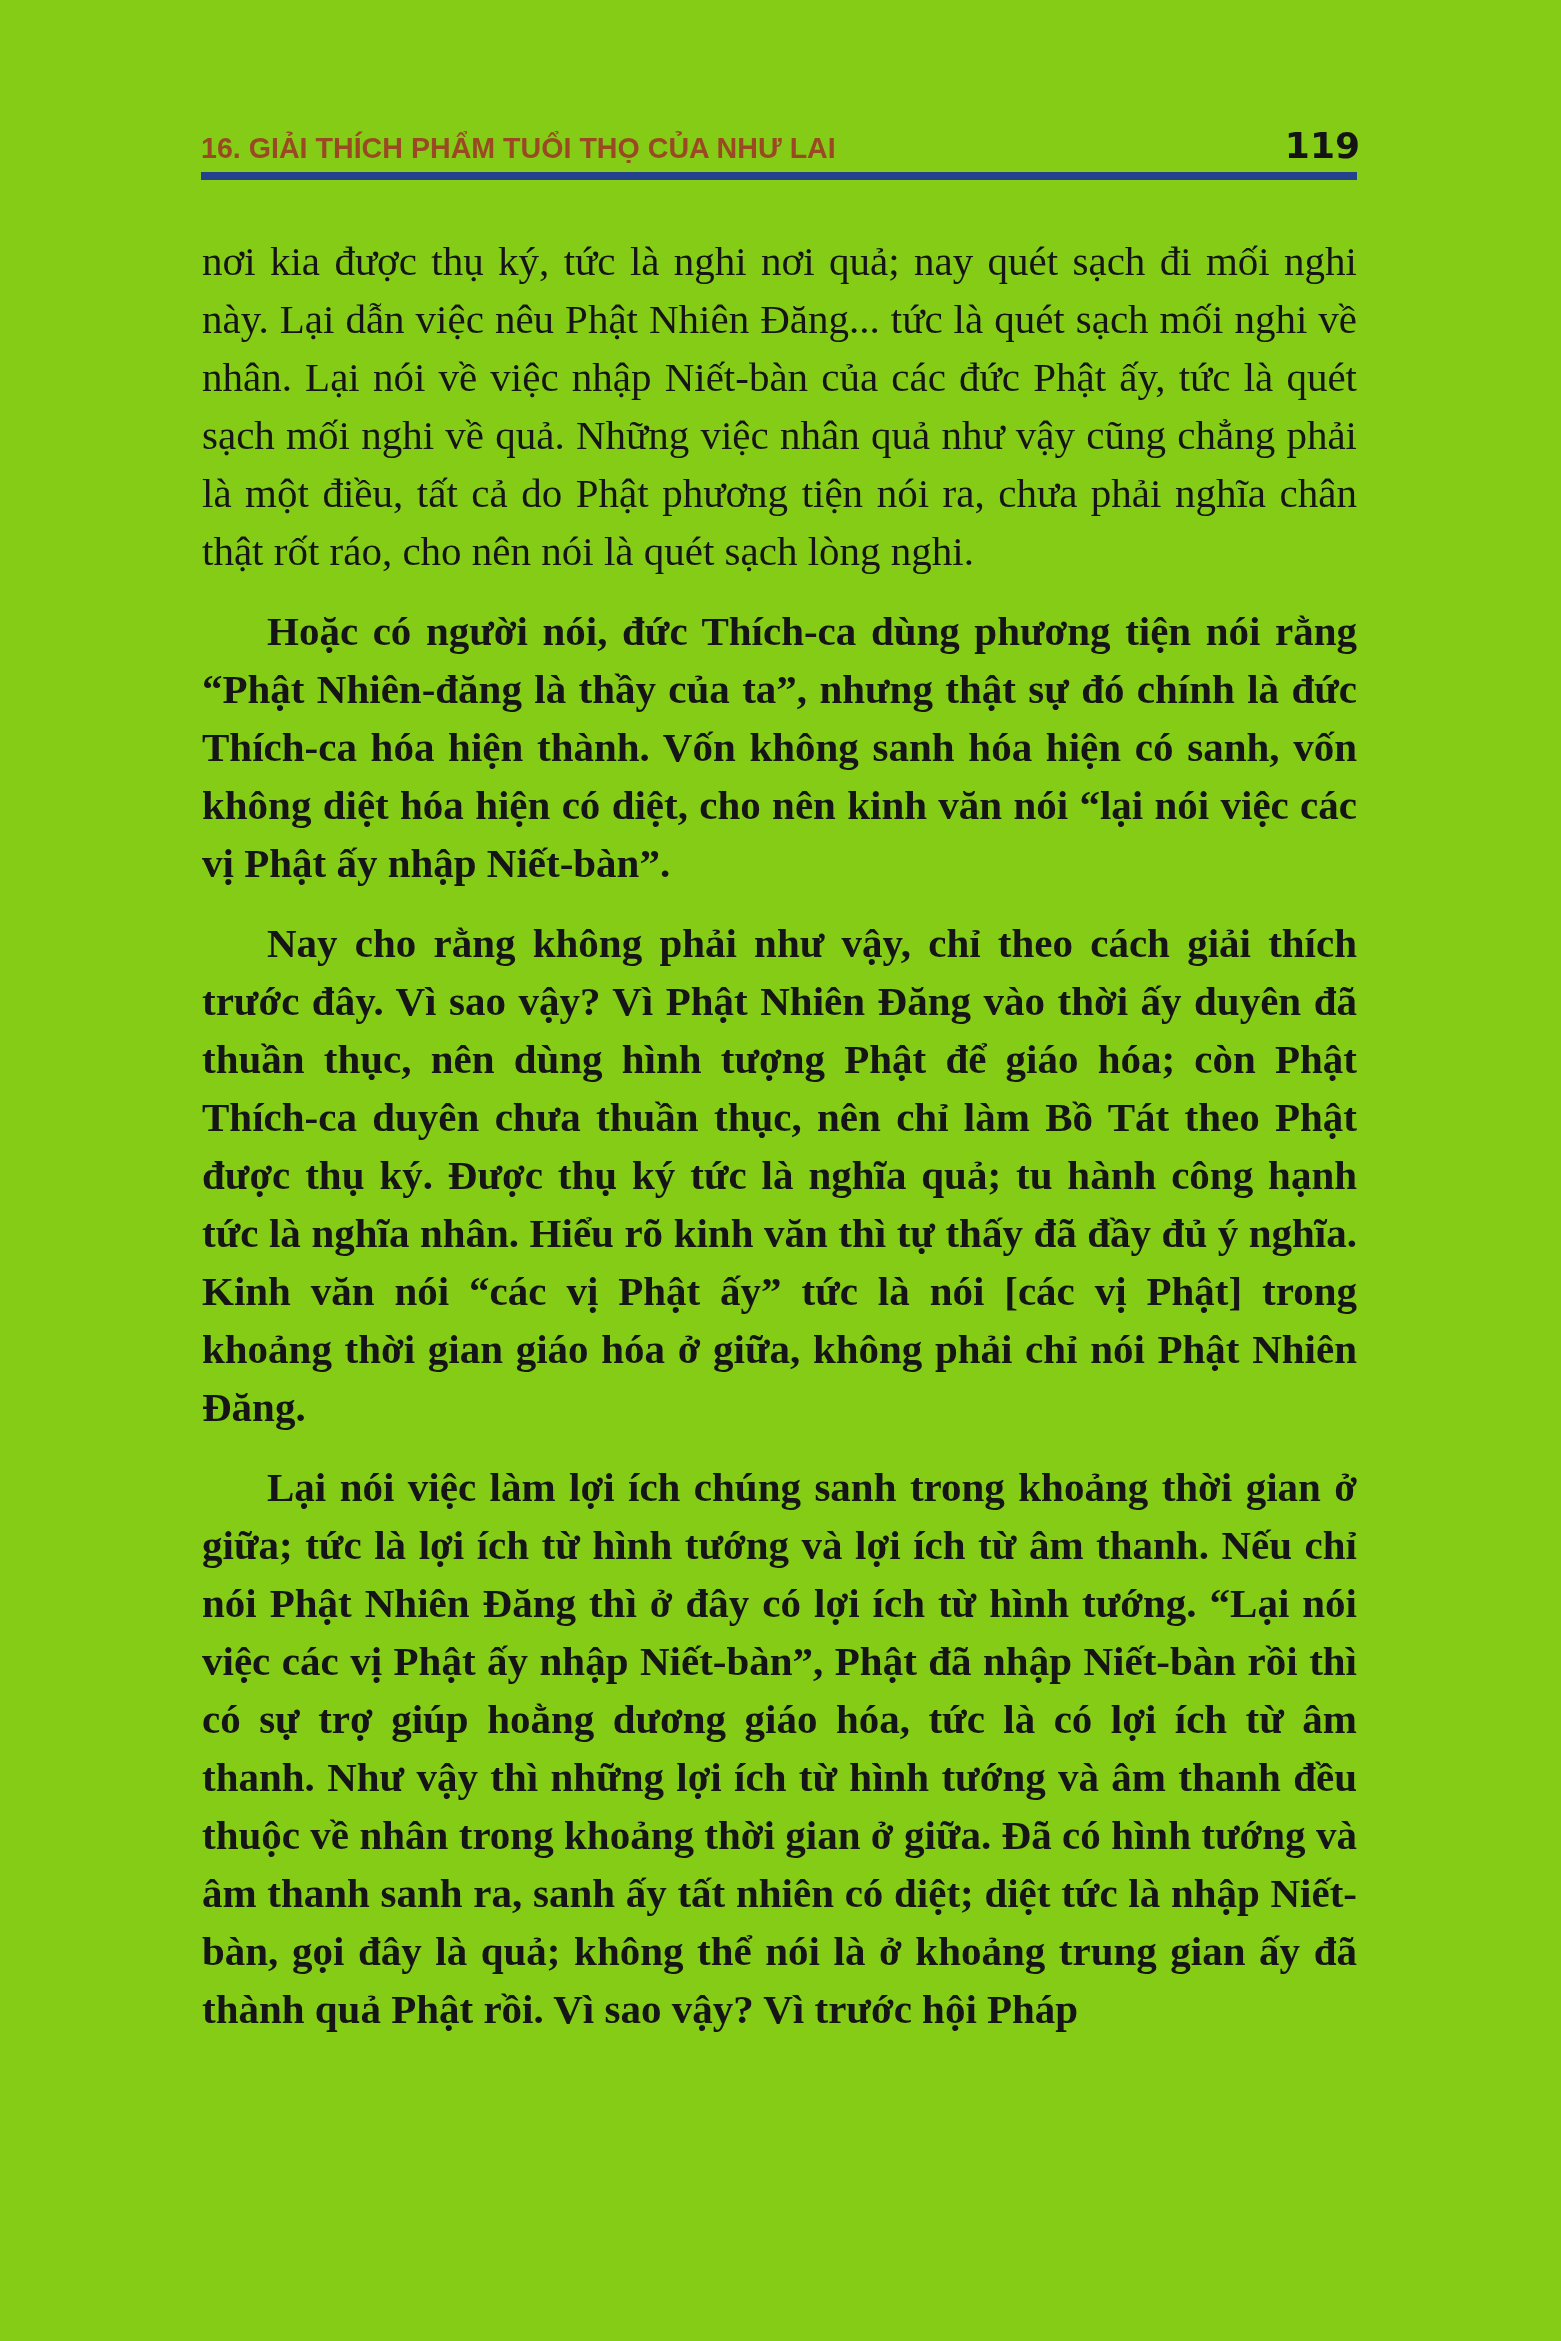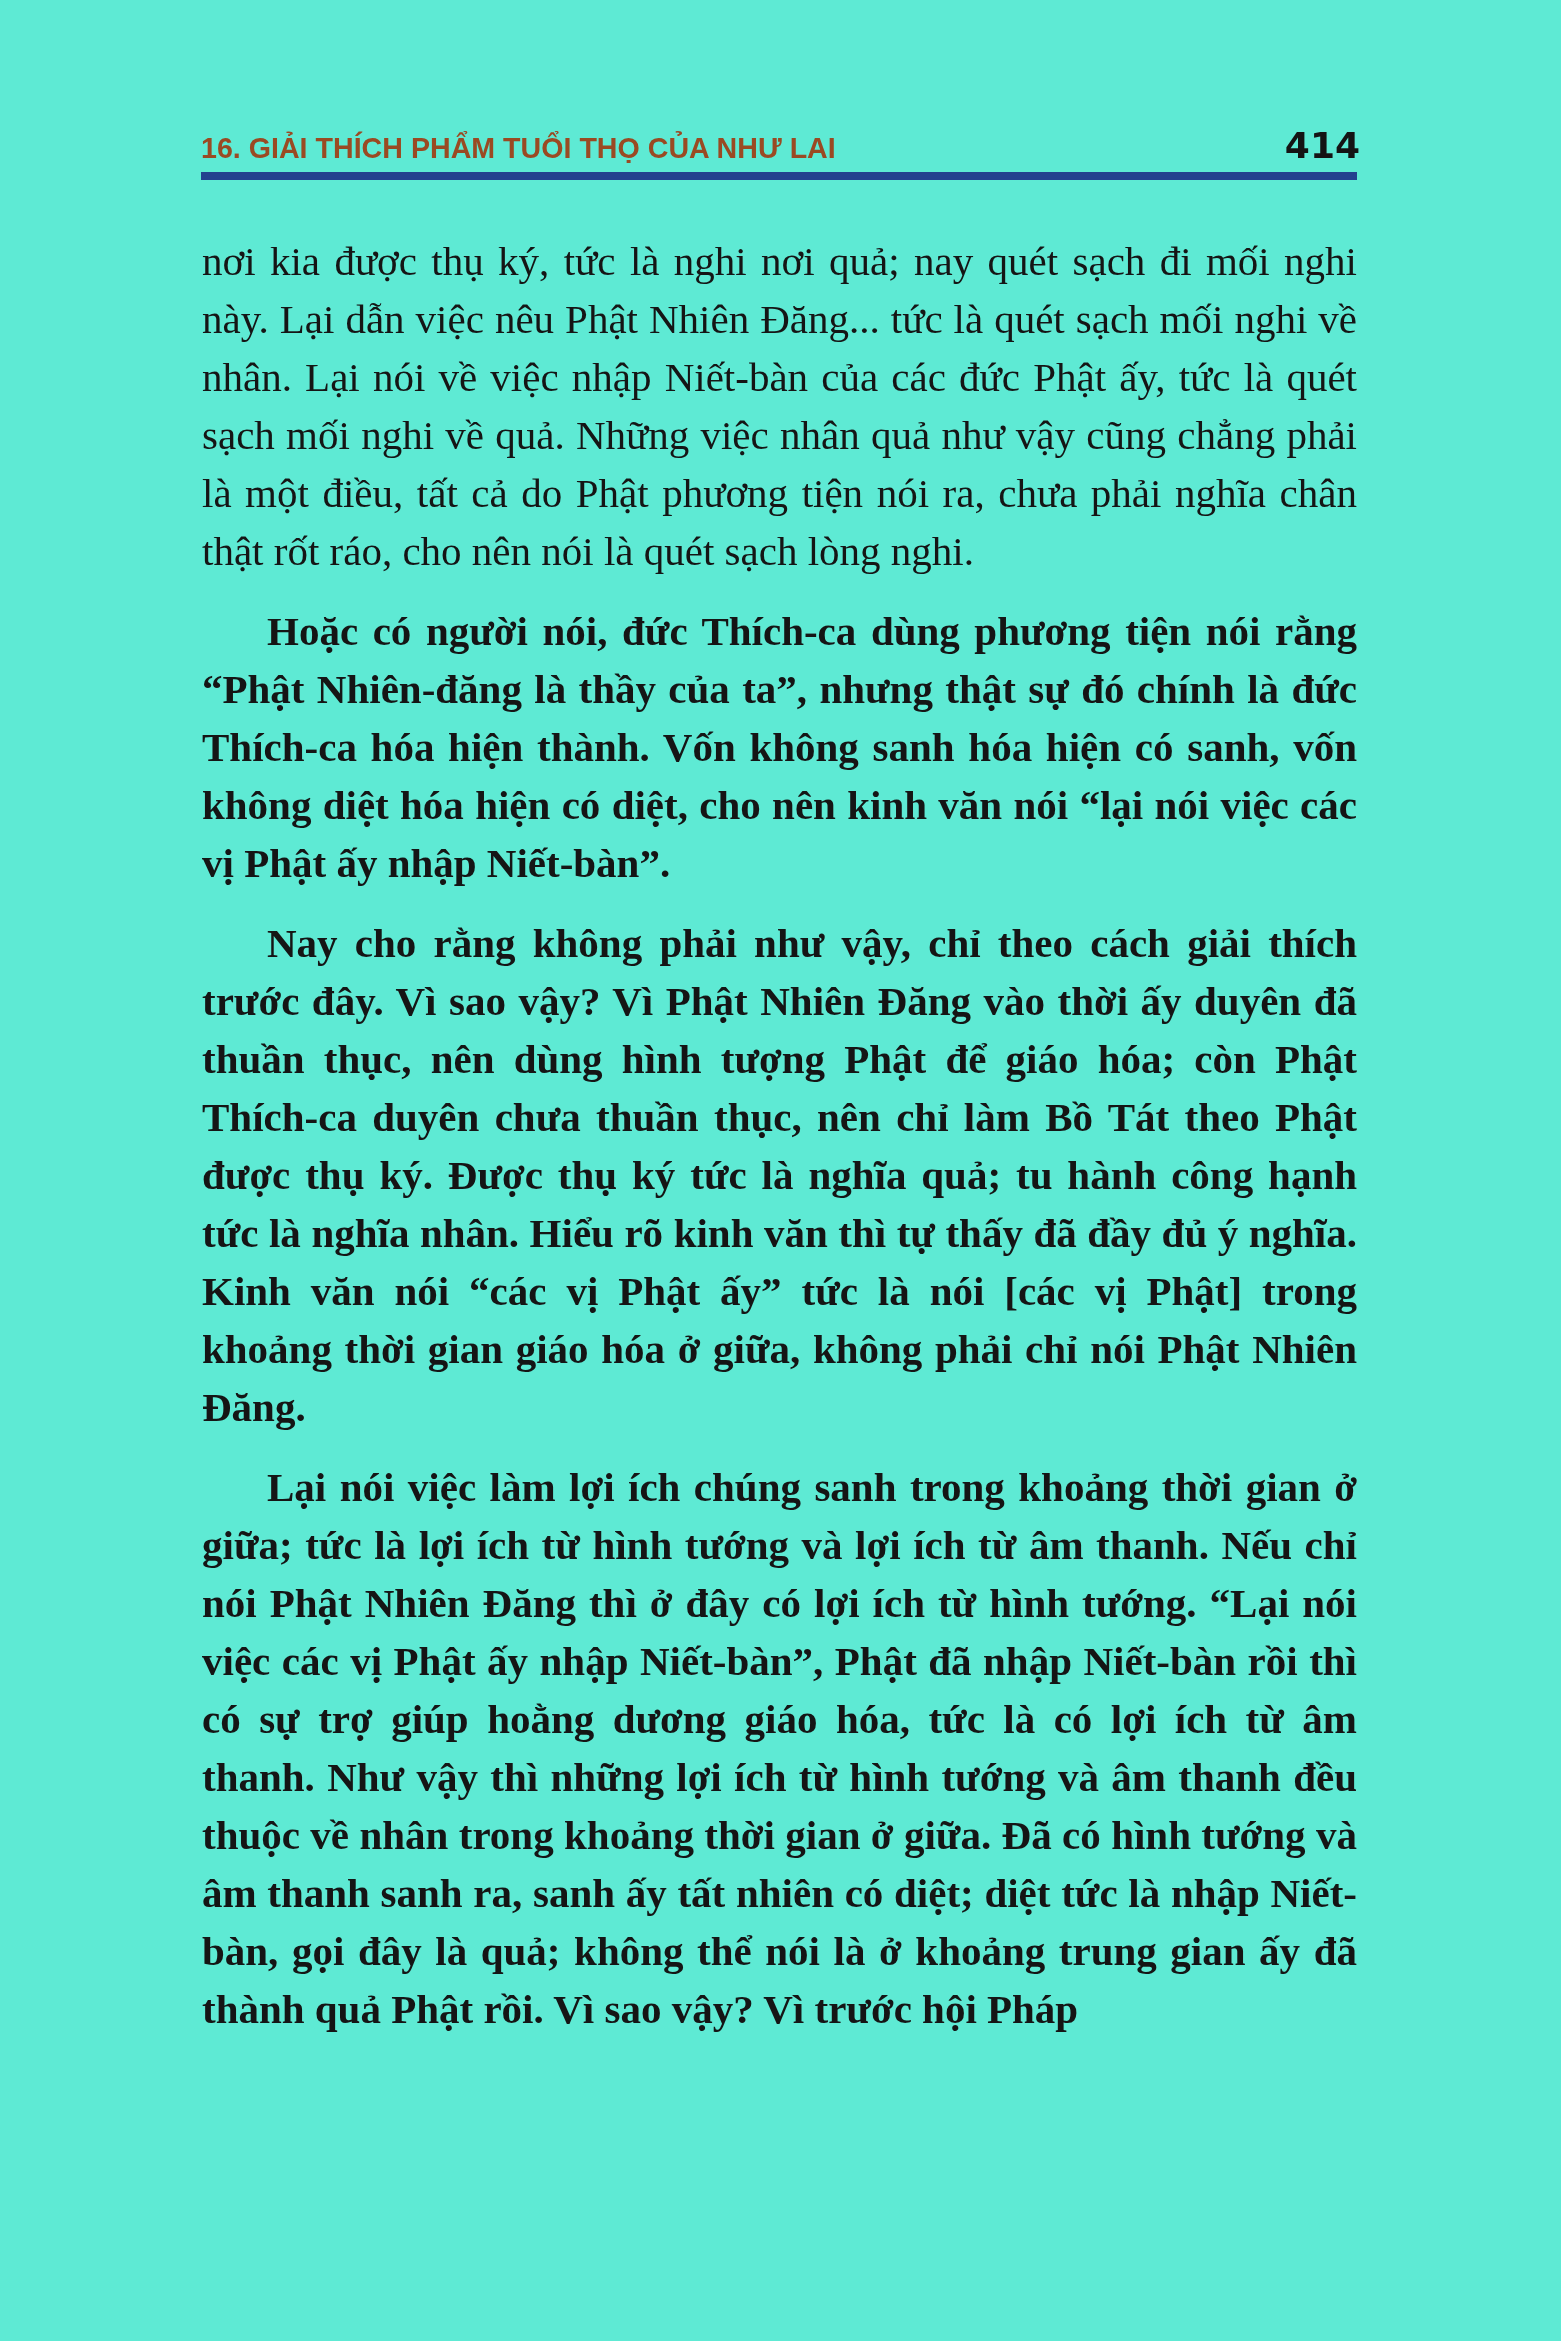--- a/index.html
+++ b/index.html
@@ -11,7 +11,7 @@
     position: relative;
     width: 1561px;
     height: 2342px;
-    background: #5eead4;
+    background: #84cc16;
     overflow: hidden;
   }
   .header {

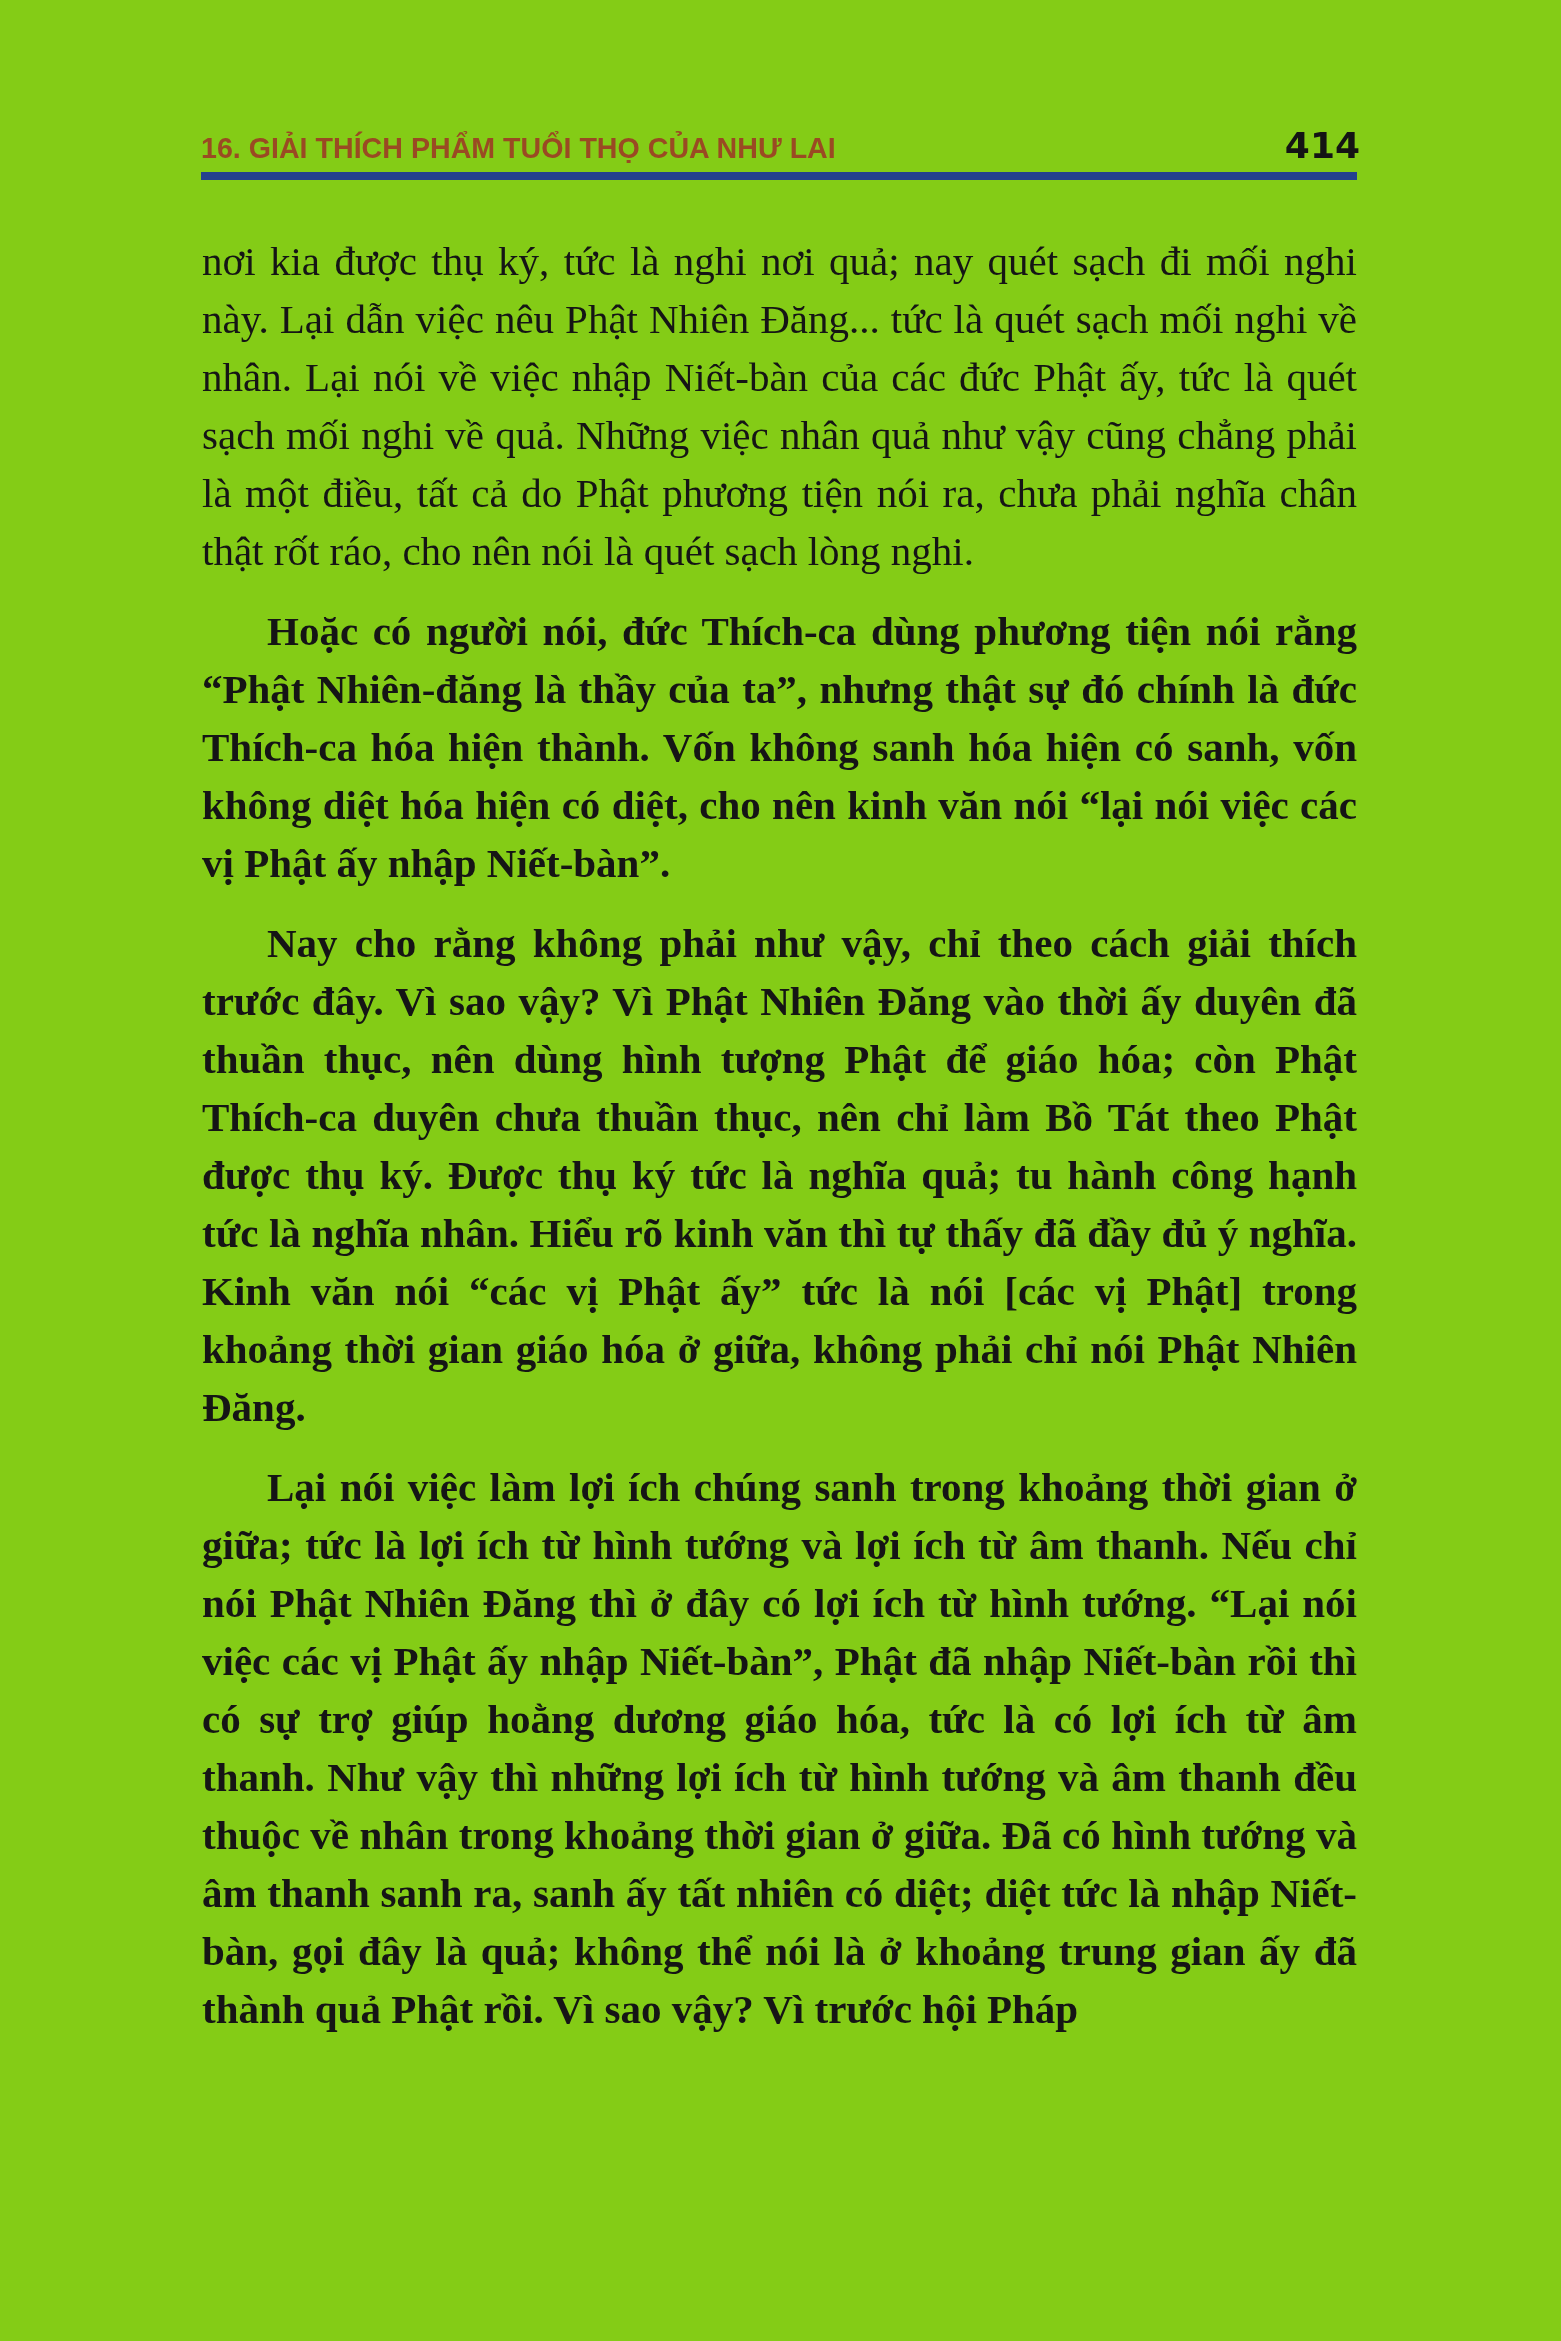--- a/index.html
+++ b/index.html
@@ -76,7 +76,7 @@
 
   <div class="header">
     <span class="chapter-title">16. GIẢI THÍCH PHẨM TUỔI THỌ CỦA NHƯ LAI</span>
-    <span class="page-number">414</span>
+    <span class="page-number">119</span>
   </div>
 
   <div class="header-rule"></div>

